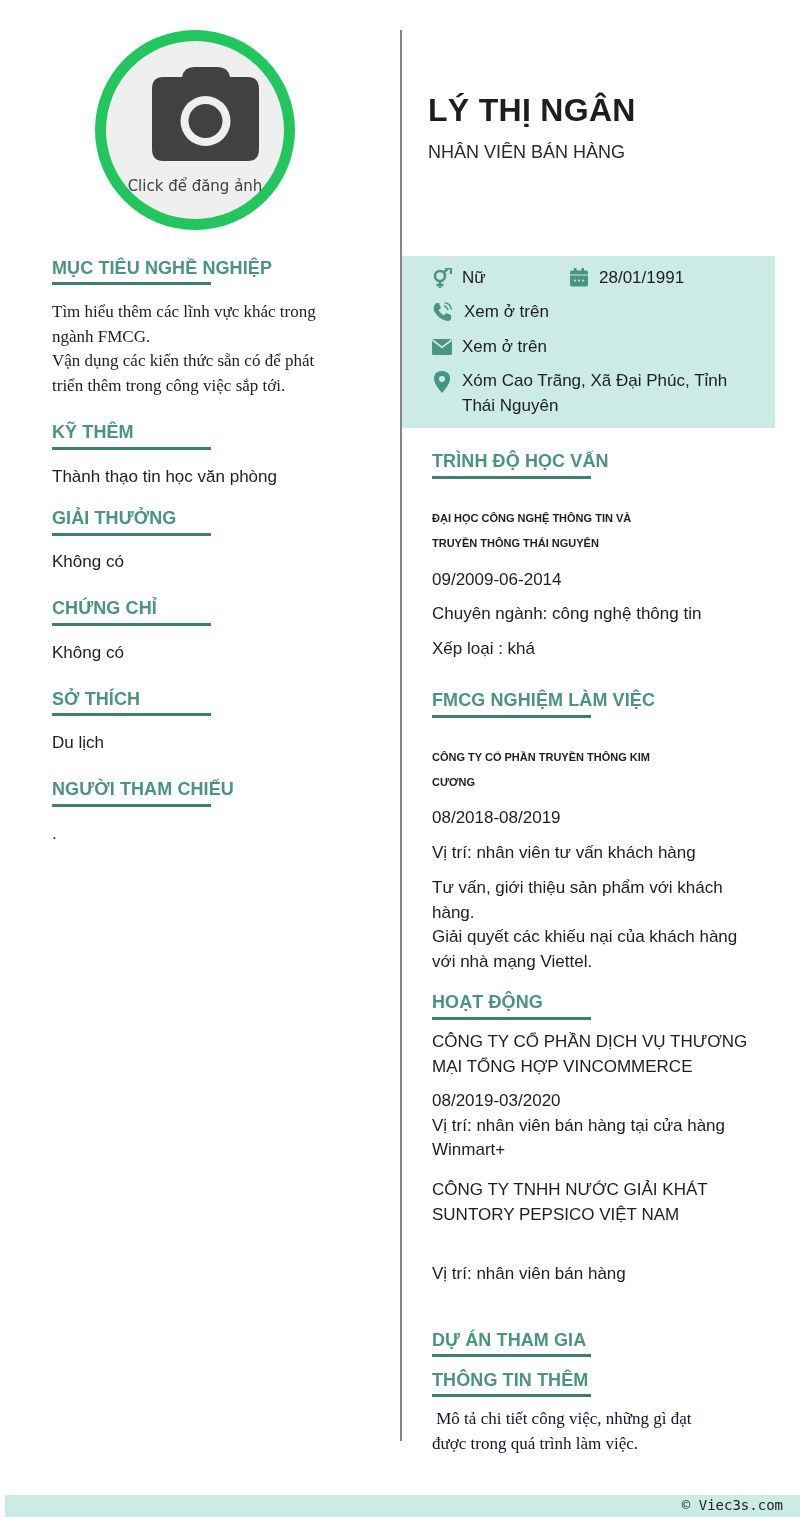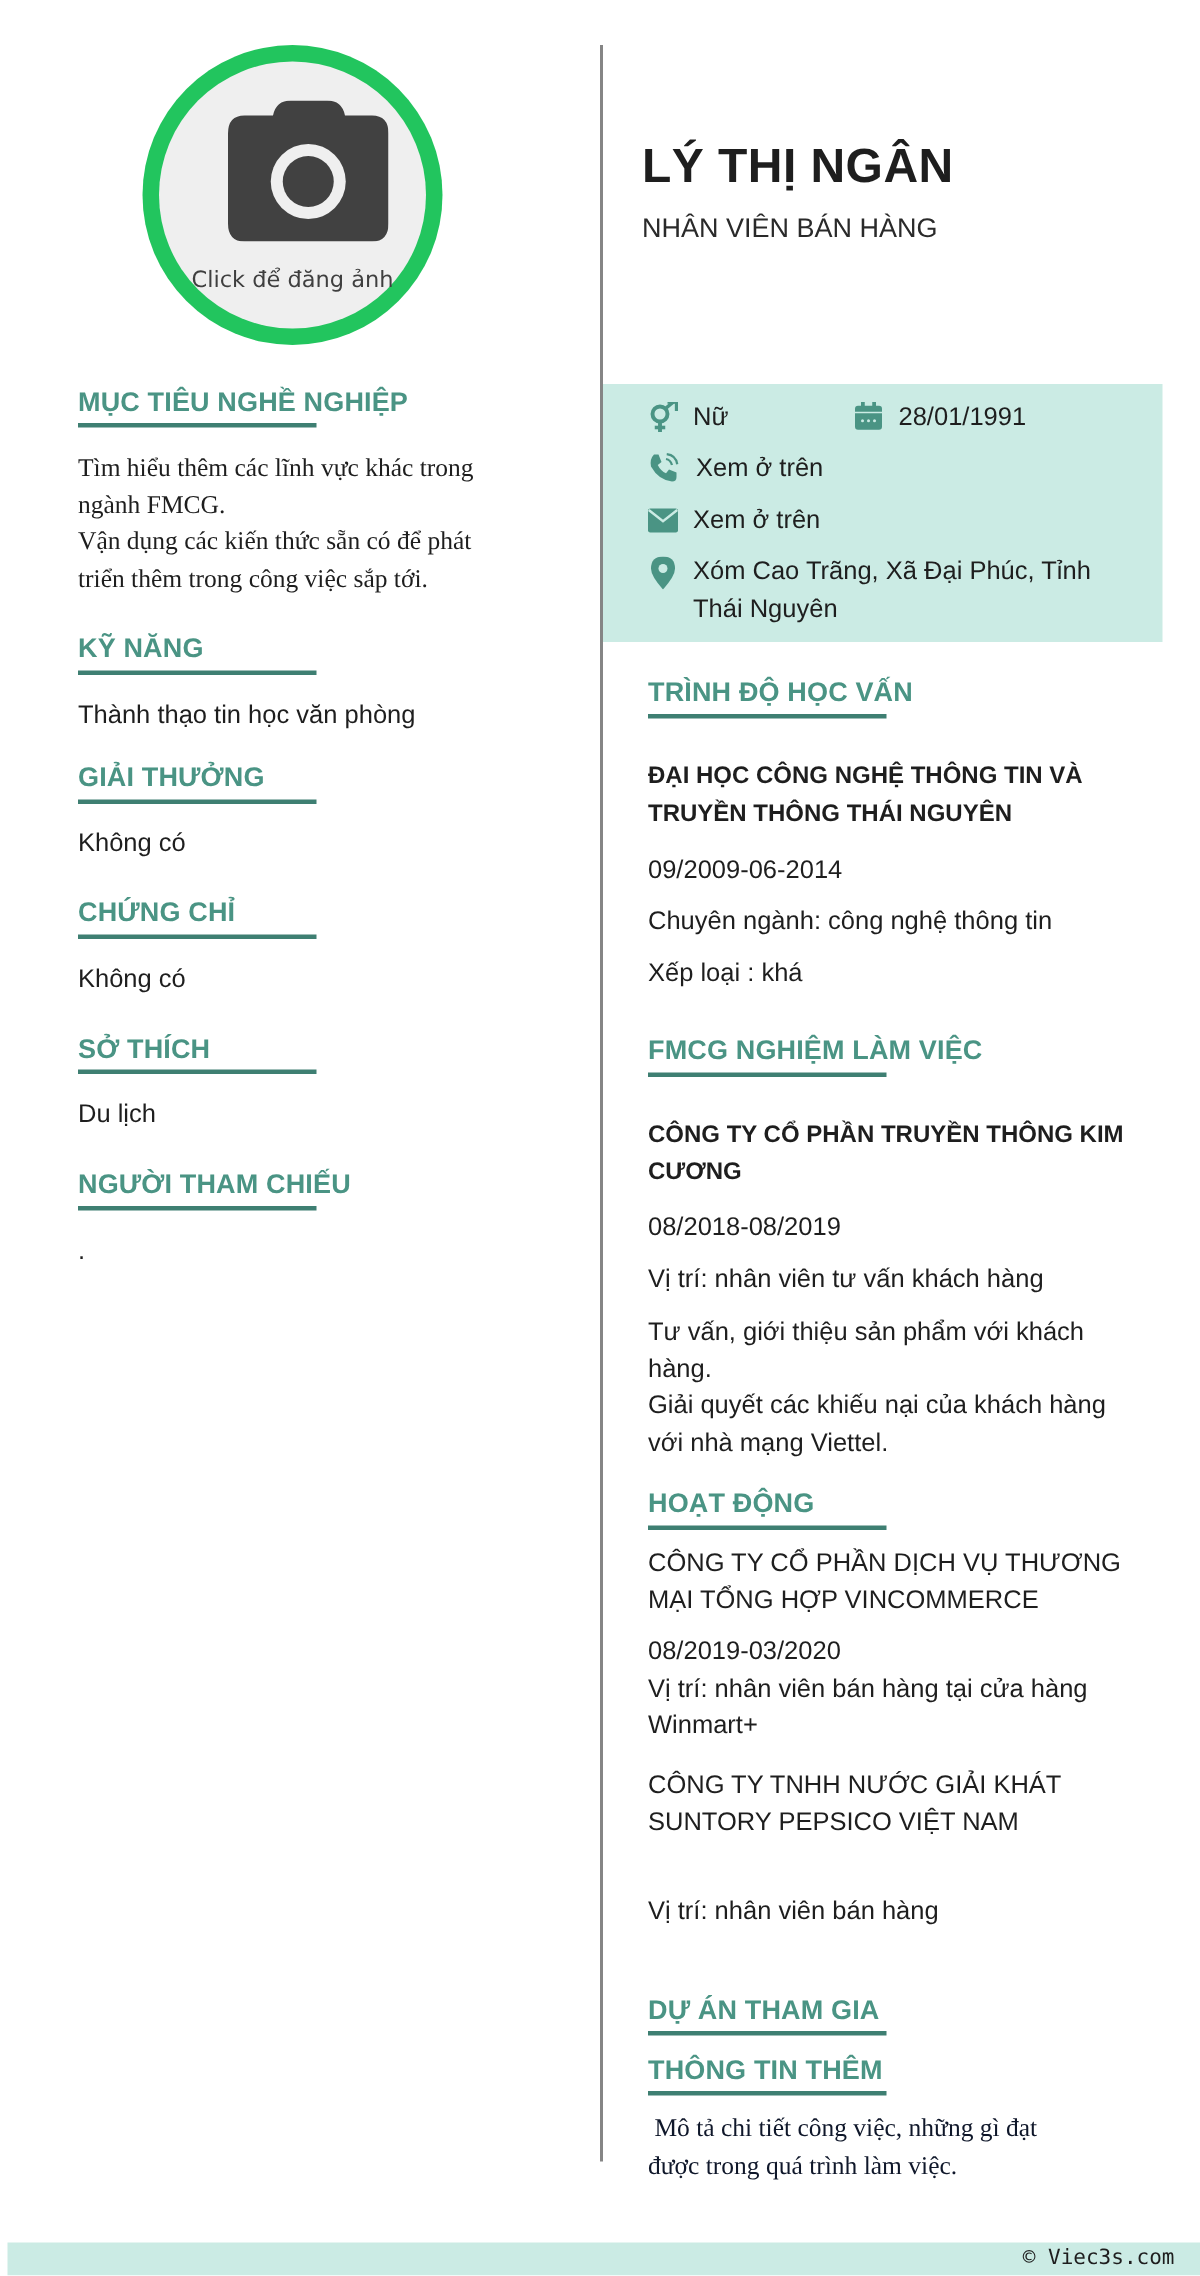--- a/index.html
+++ b/index.html
@@ -121,7 +121,7 @@
   <span>triển thêm trong công việc sắp tới.</span>
 </div>
 
-<div class="section-title" style="left:52px; top:422px;">KỸ NĂNG</div>
+<div class="section-title" style="left:52px; top:422px;">KỸ THÊM</div>
 <div class="section-rule" style="left:52px; top:447px;"></div>
 <div class="para" style="left:52px; top:465px;">Thành thạo tin học văn phòng</div>
 

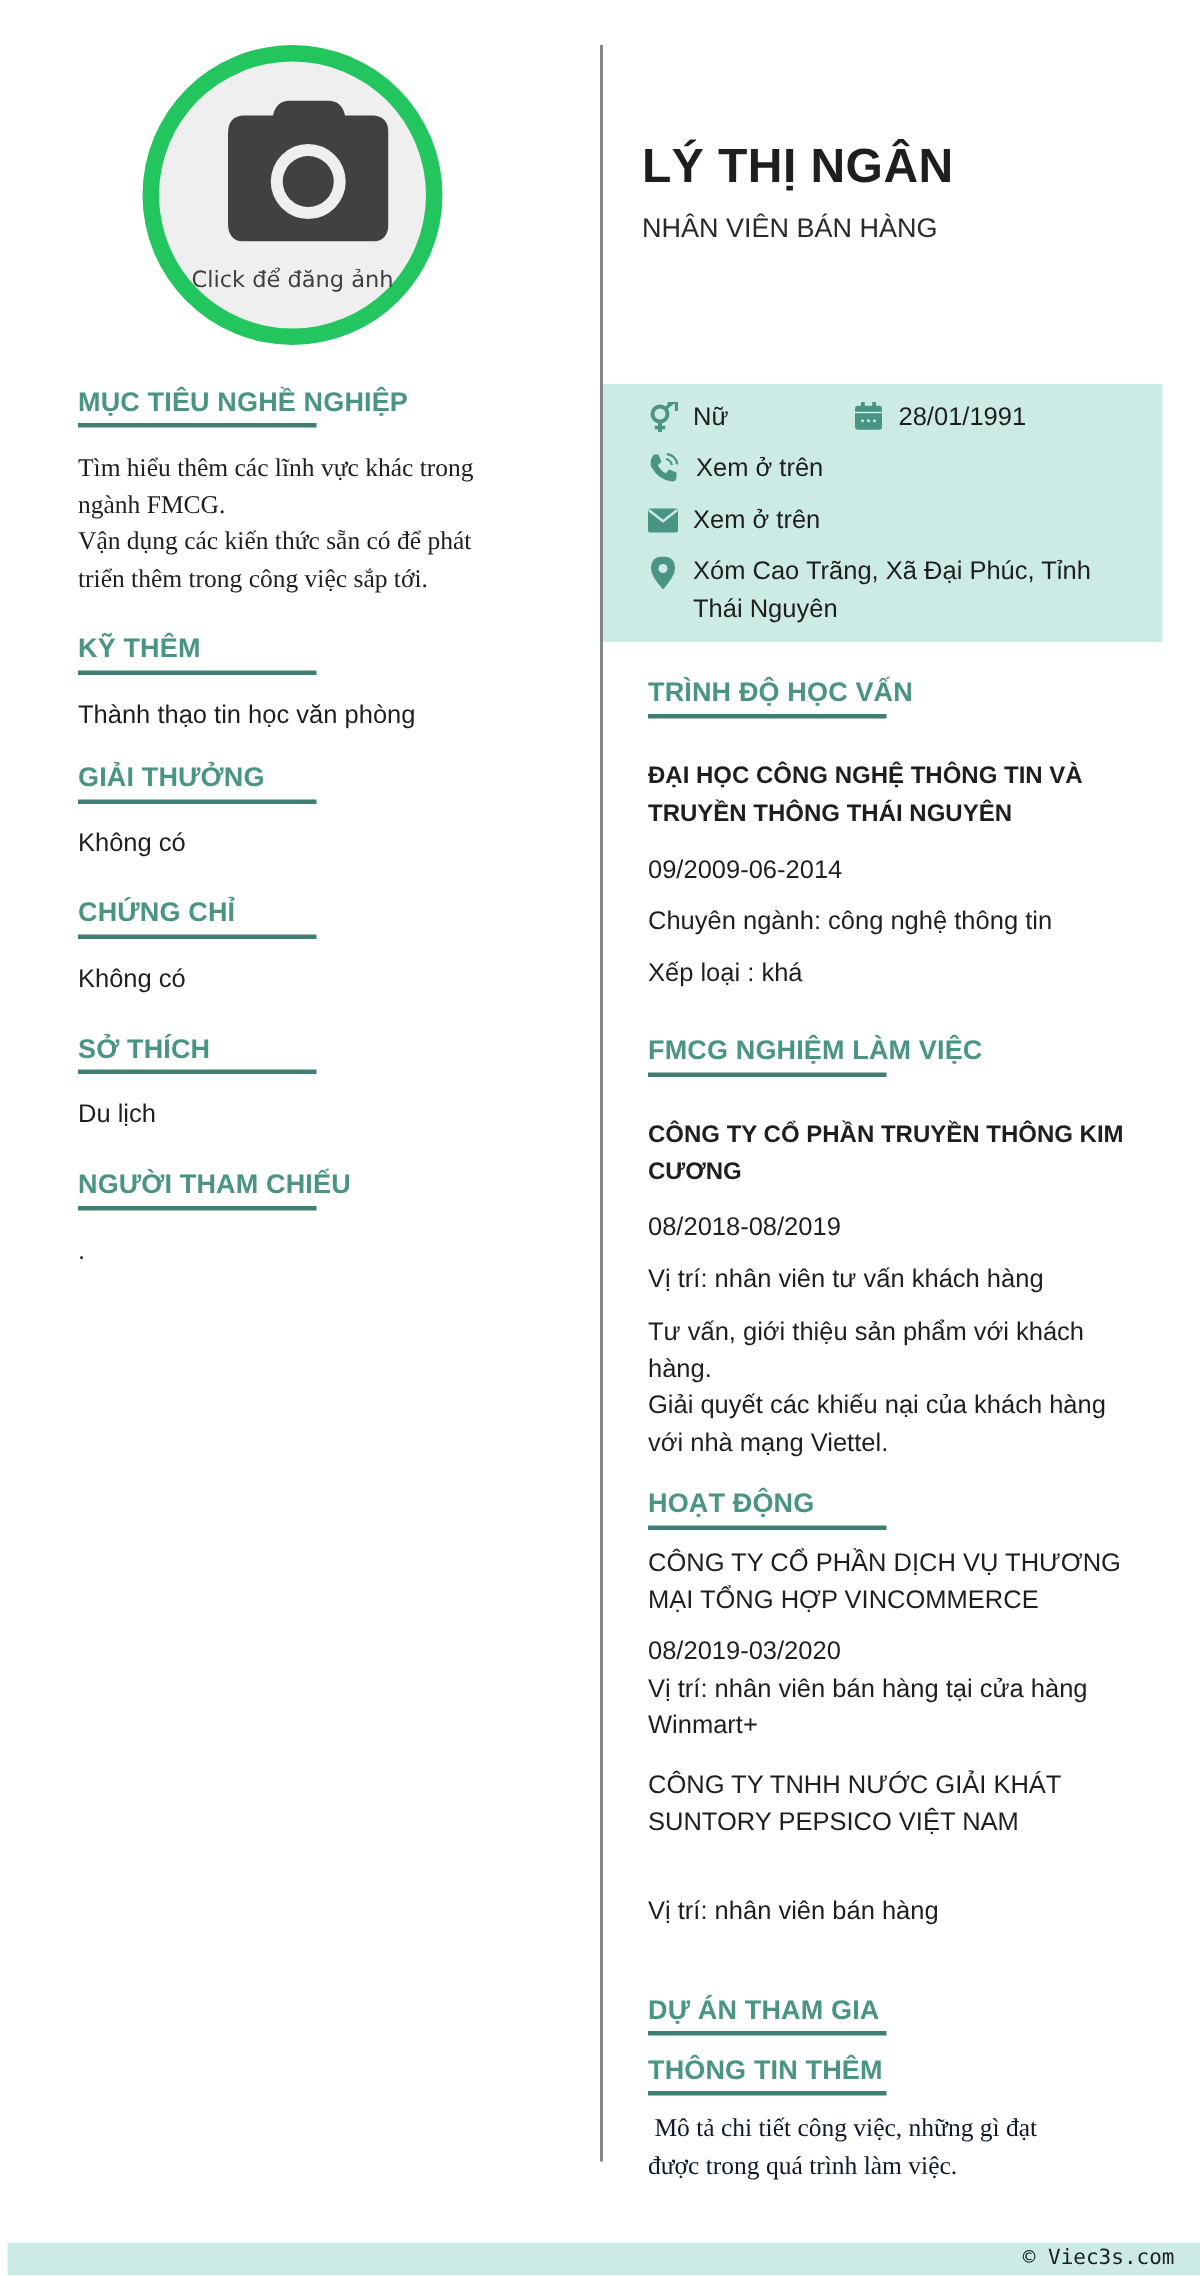--- a/index.html
+++ b/index.html
@@ -35,7 +35,7 @@
   }
   .section-rule { position: absolute; width: 159px; height: 3px; background: #3e7f72; }
   .para { position: absolute; font-size: 17px; line-height: 24.5px; color: #1e1e1e; }
-  .bold-heading { font-weight: bold; font-size: 16px; }
+  .bold-heading { font-weight: bold; font-size: 11px; }
   .muted { color: #0f172a; font-family: Liberation Serif, serif; }
 
   .footer { position: absolute; left: 5px; top: 1495px; width: 800px; height: 22px; background: #cbebe4; }

